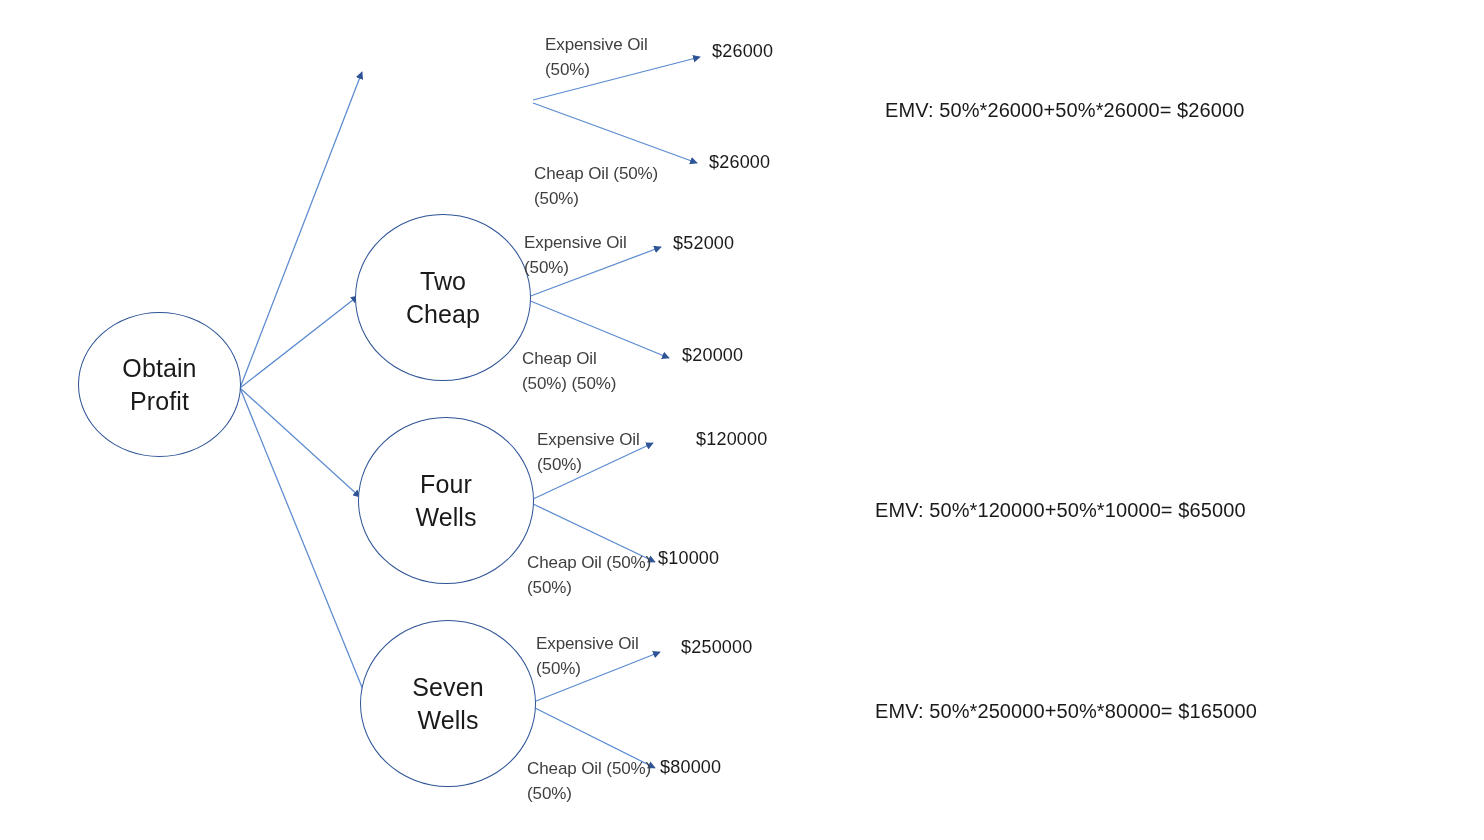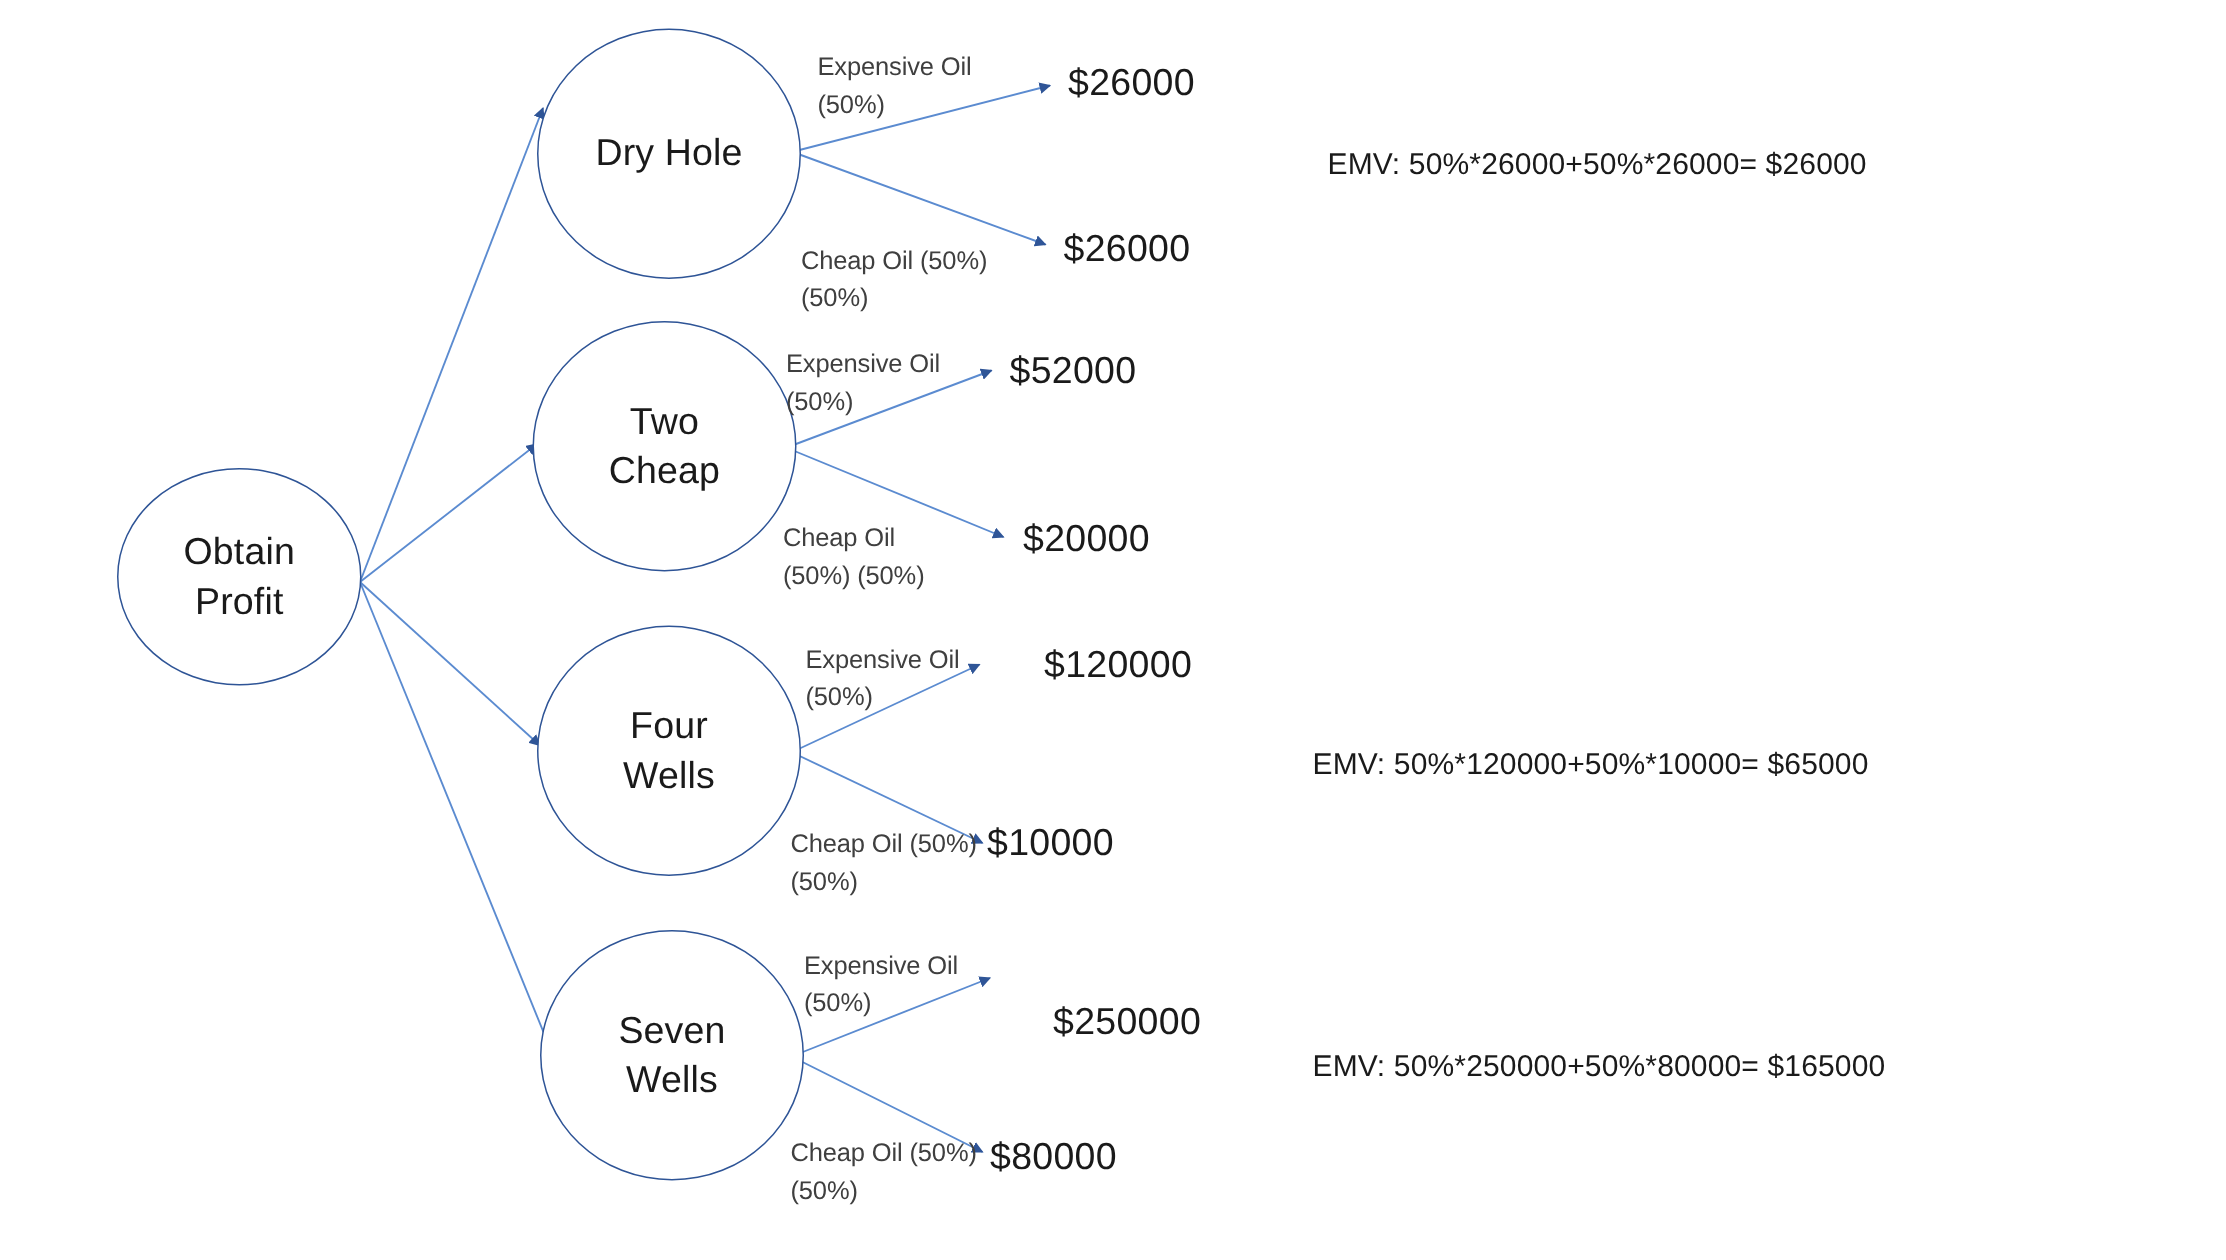--- a/index.html
+++ b/index.html
@@ -65,7 +65,7 @@
   
   .payoff {
     position: absolute;
-    font-size: 25px;
+    font-size: 18px;
     color: #1a1a1a;
     white-space: nowrap;
     letter-spacing: .2px;

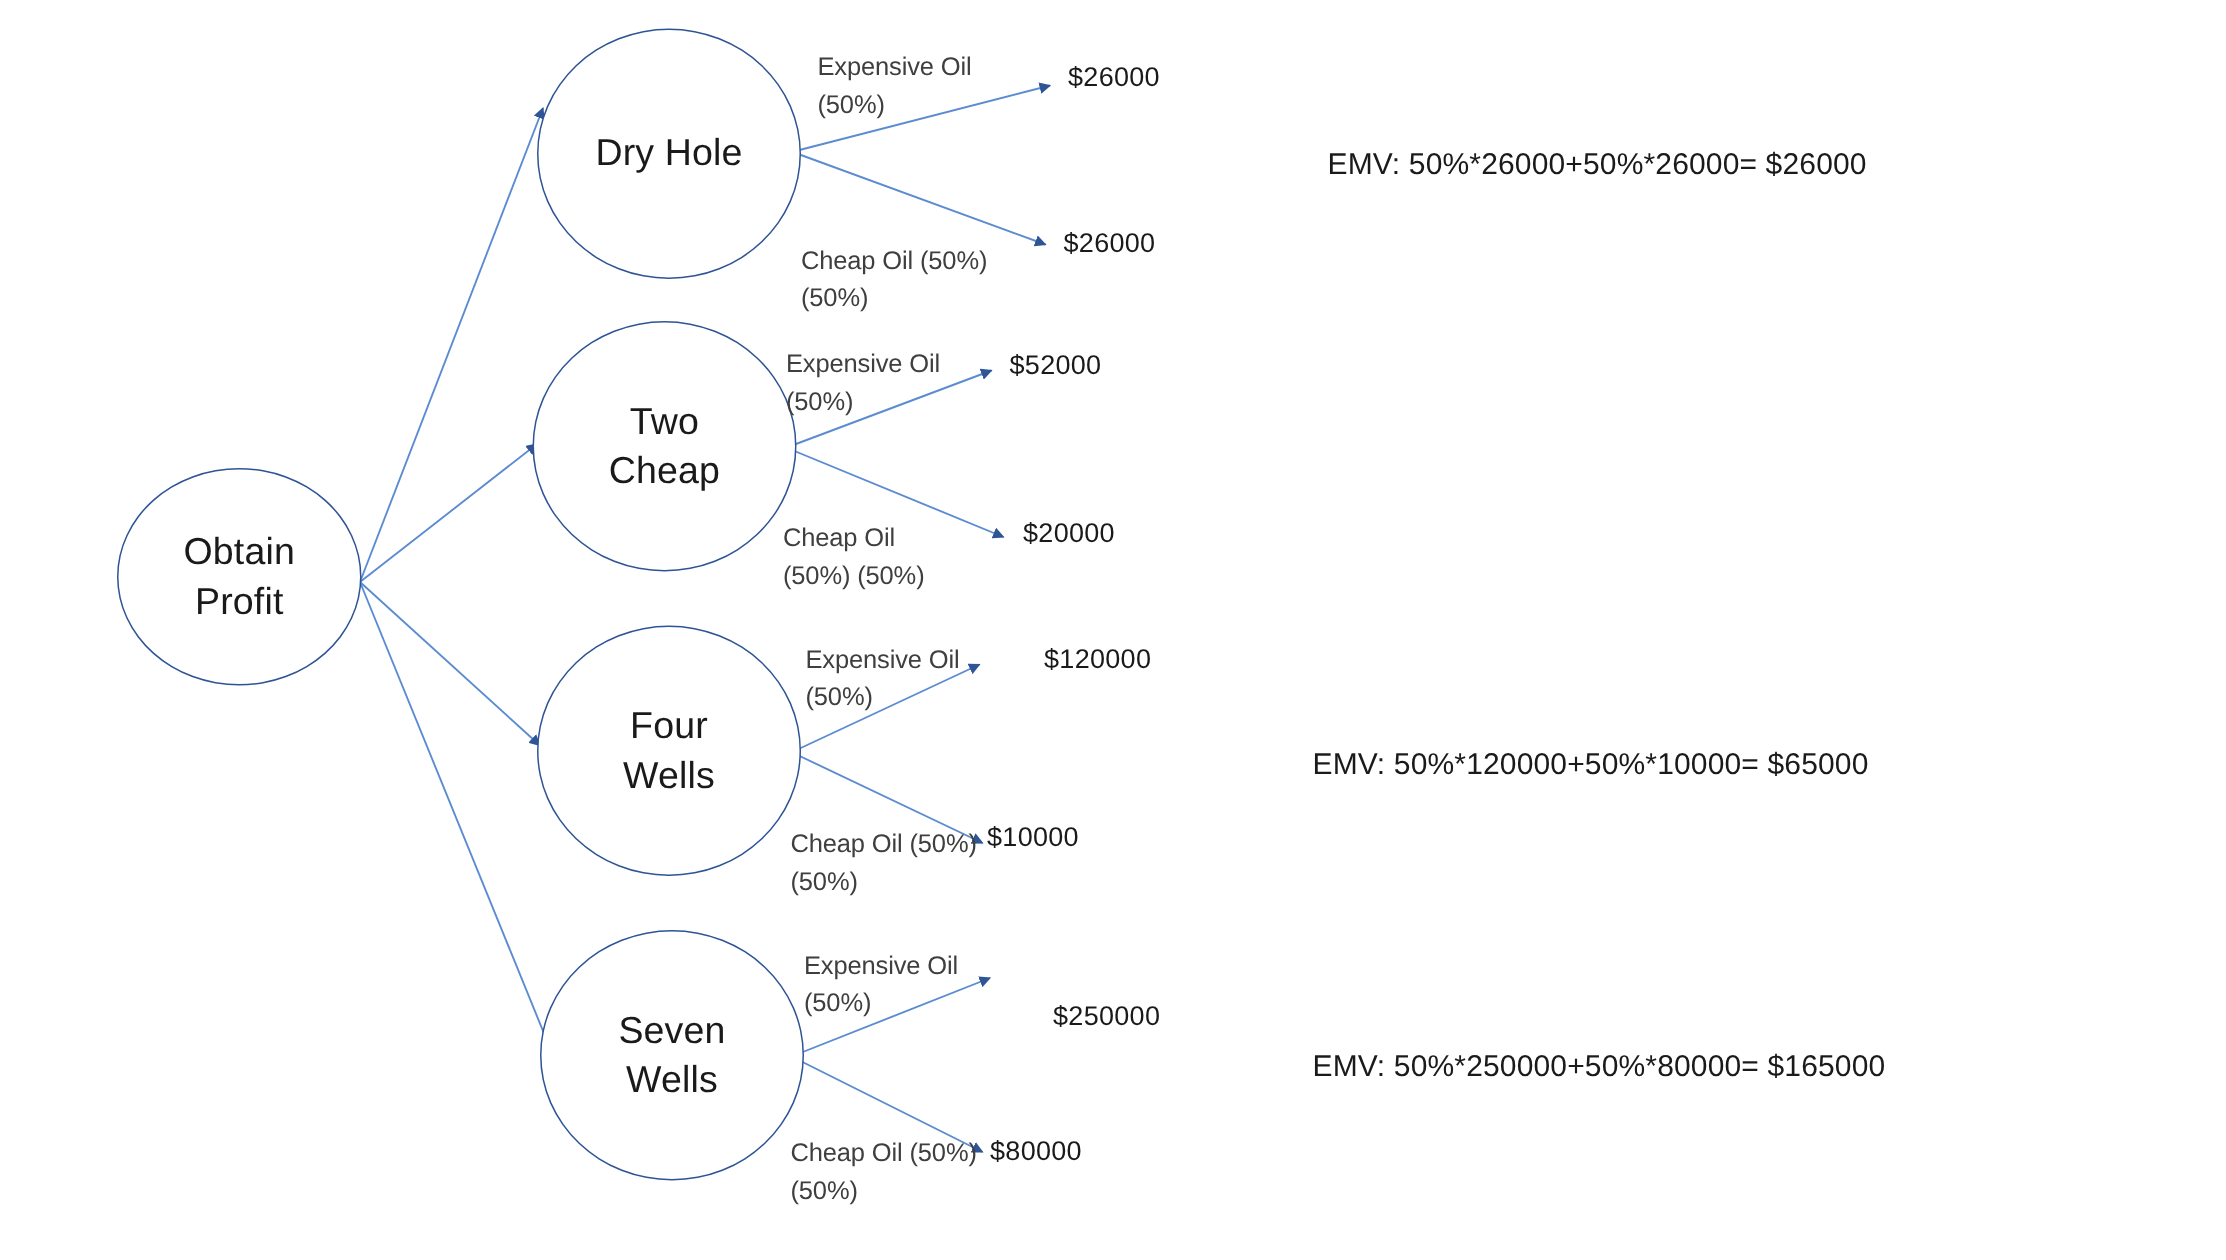--- a/index.html
+++ b/index.html
@@ -125,9 +125,6 @@
 Profit</span>
   </div>
 
-  <div class="node" style="left:358px; top:19px; width:176px; height:167px;">
-    <span class="node-label">Dry Hole</span>
-  </div>
   <div class="branch-label" style="left:545px; top:33px;">Expensive Oil
 (50%)</div>
   <div class="branch-label" style="left:534px; top:162px;">Cheap Oil (50%)

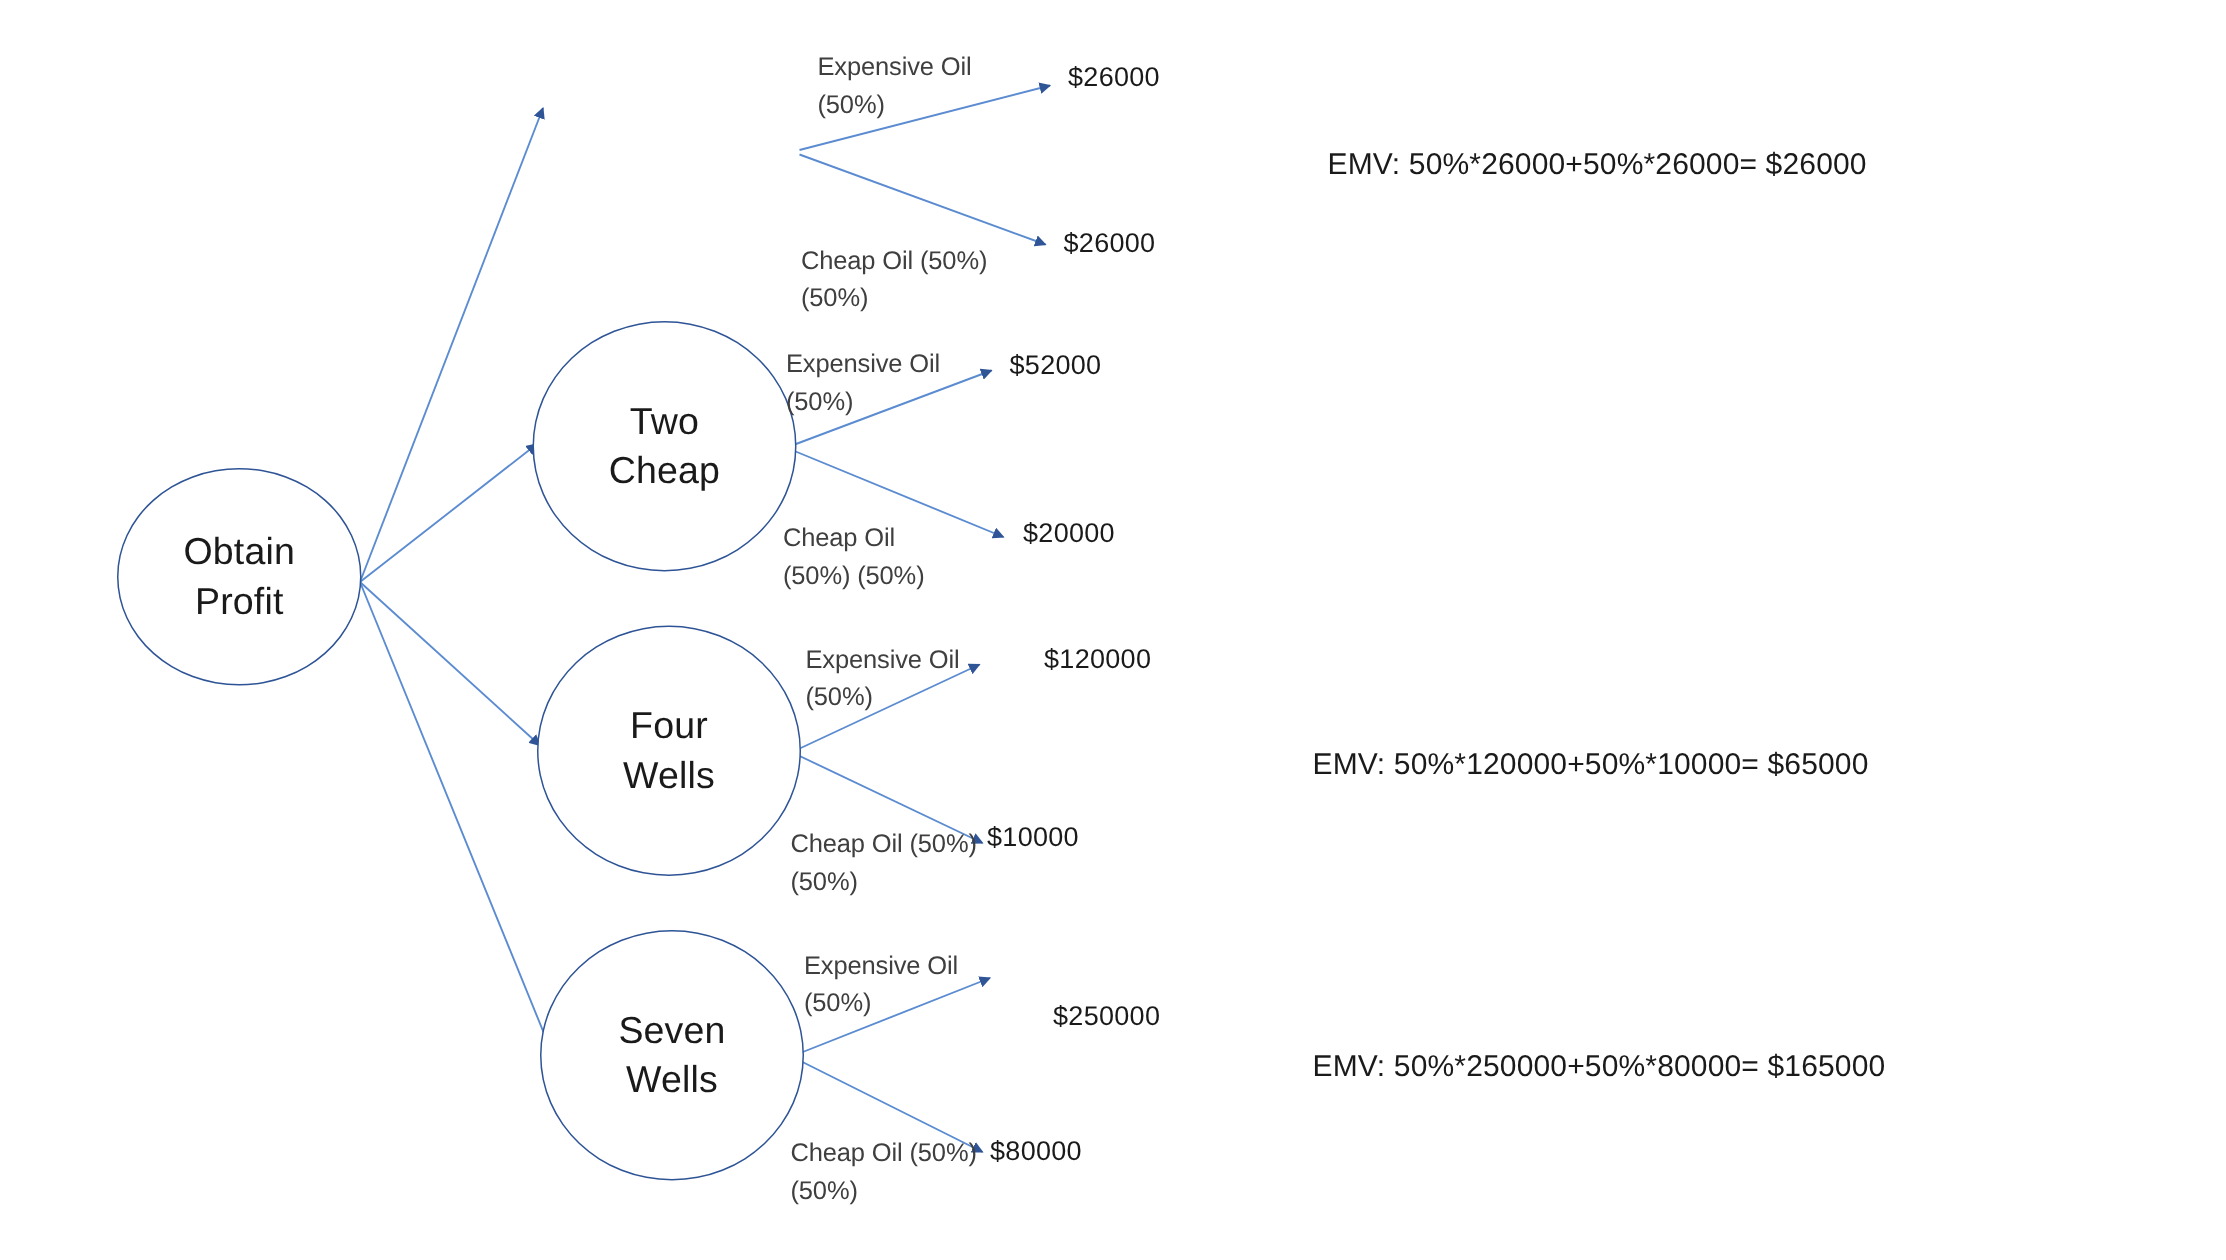--- a/index.html
+++ b/index.html
@@ -164,7 +164,7 @@
 (50%)</div>
   <div class="branch-label" style="left:527px; top:757px;">Cheap Oil (50%)
 (50%)</div>
-  <div class="payoff" style="left:702px; top:637px;margin-top:30px;">$250000</div>
+  <div class="payoff" style="left:681px; top:637px;">$250000</div>
   <div class="payoff" style="left:660px; top:757px;">$80000</div>
   <div class="emv" style="left:875px; top:700px;">EMV: 50%*250000+50%*80000=  $165000</div>
 

